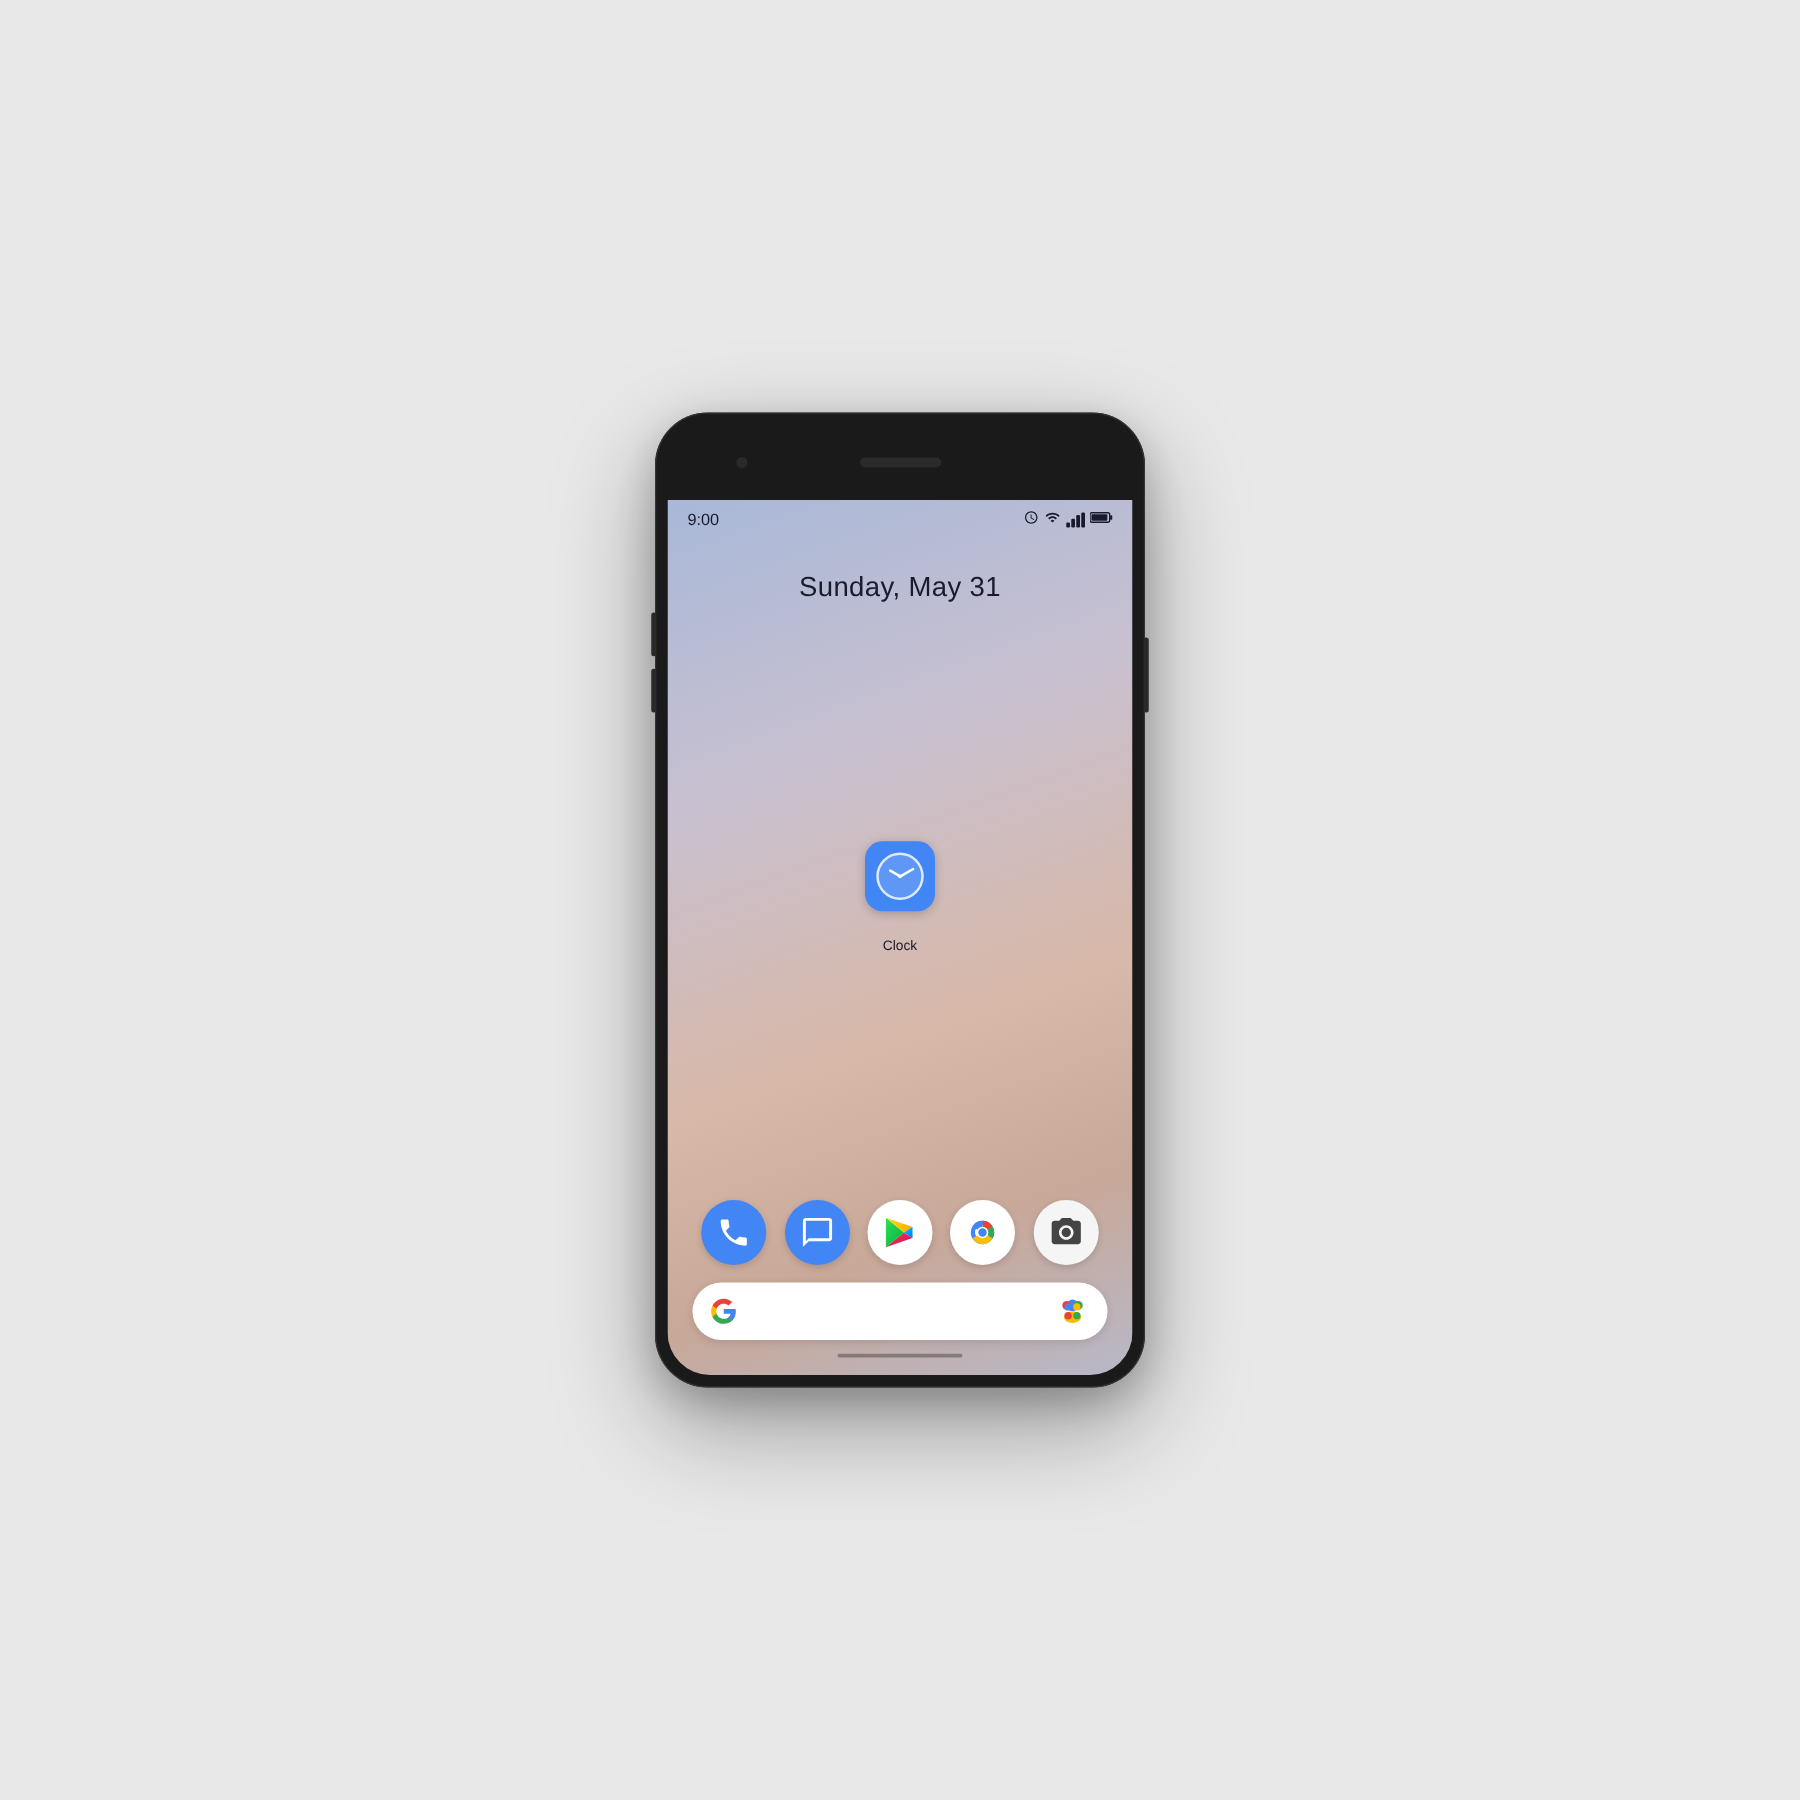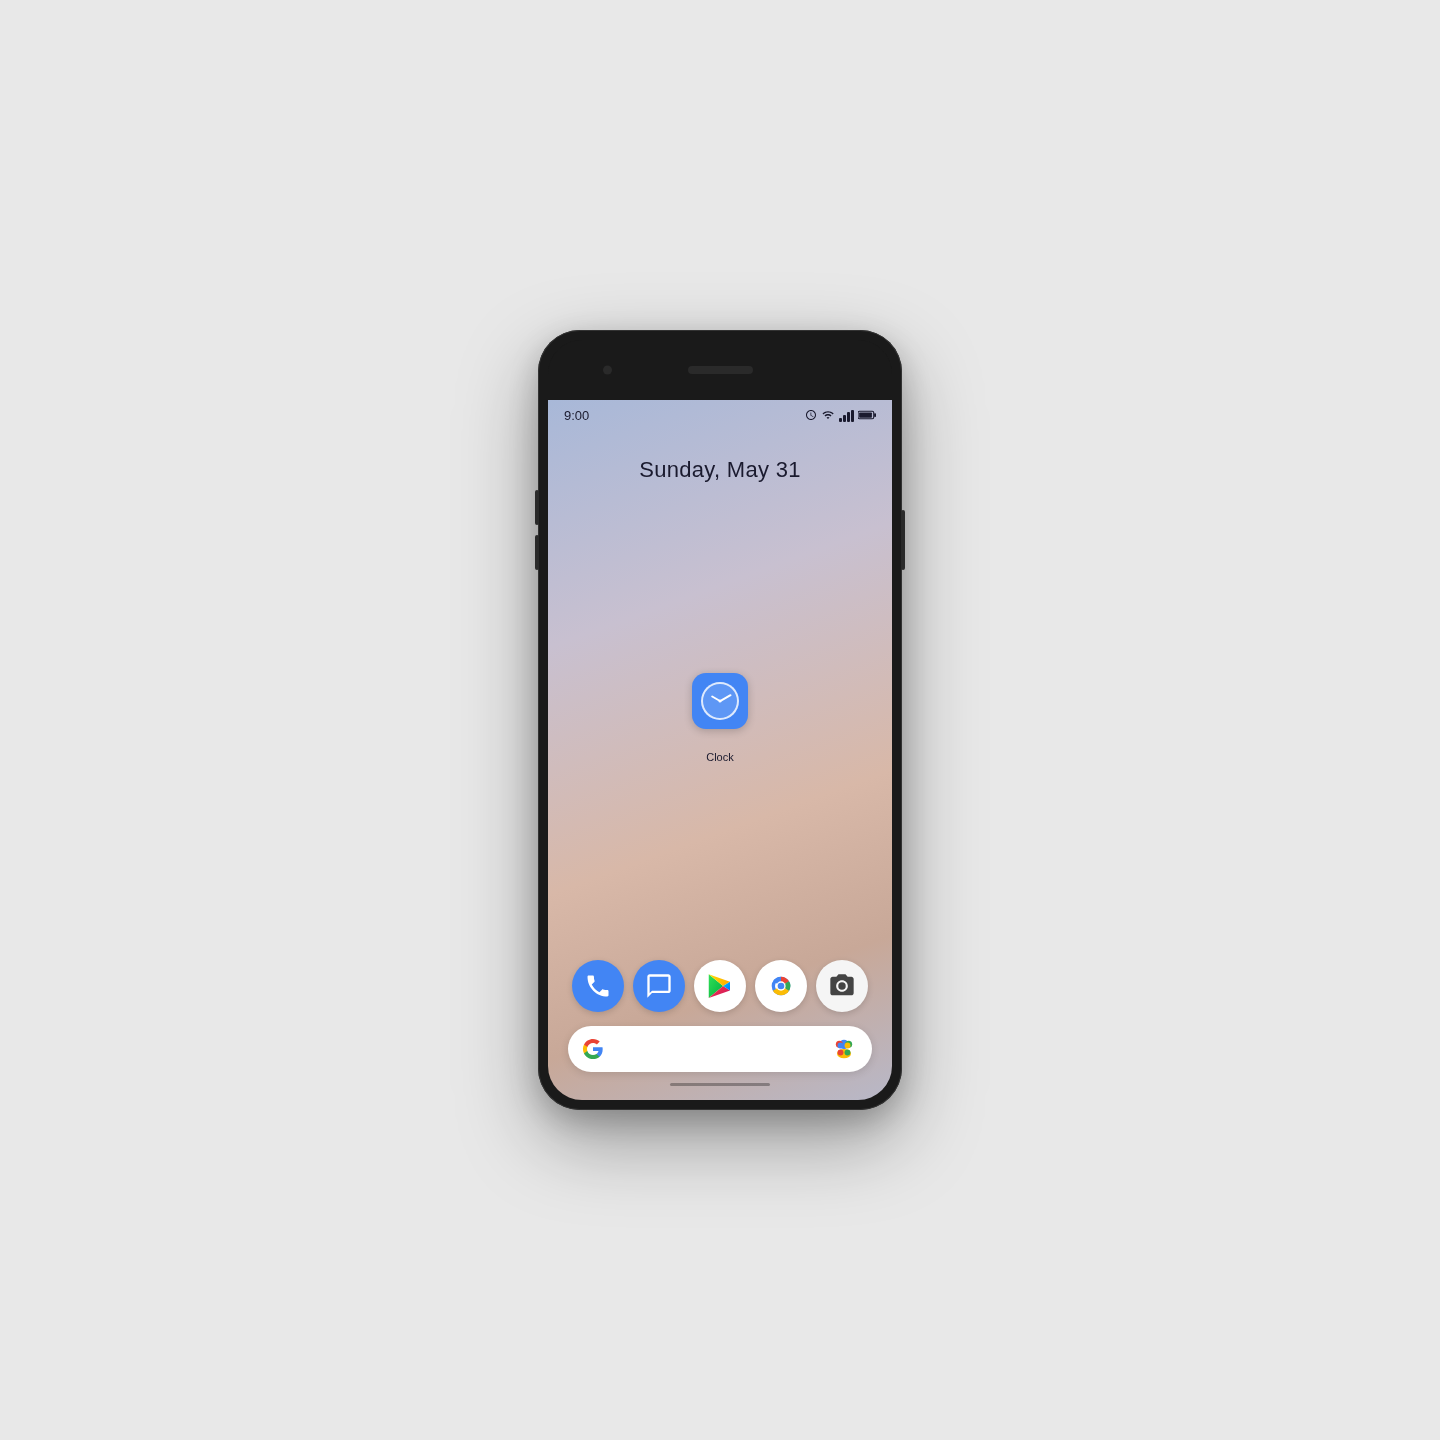--- a/index.html
+++ b/index.html
@@ -14,7 +14,7 @@
     }
 
     .phone-outer {
-      width: 364px;
+      width: 392px;
       height: 780px;
       background: #1a1a1a;
       border-radius: 42px;

